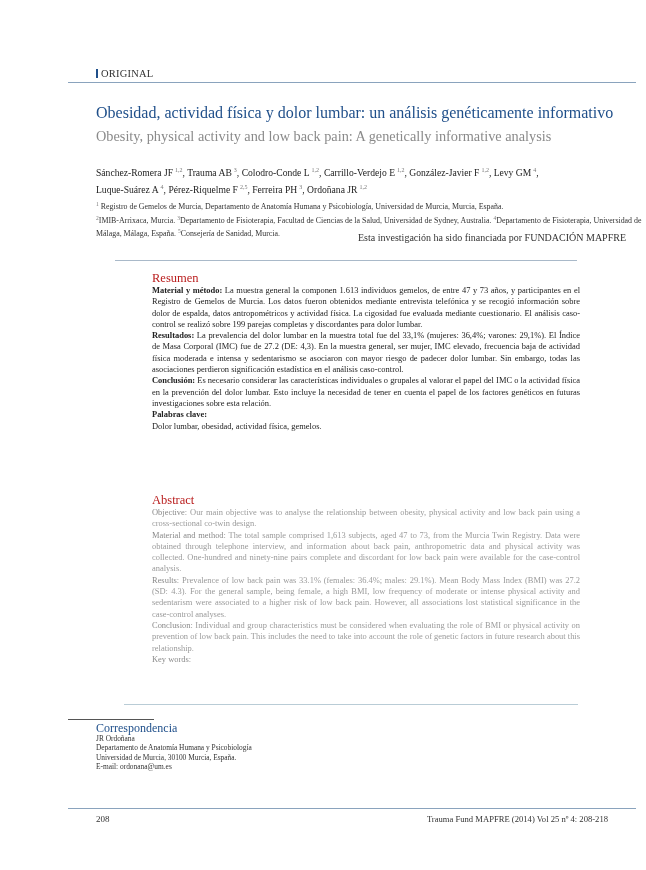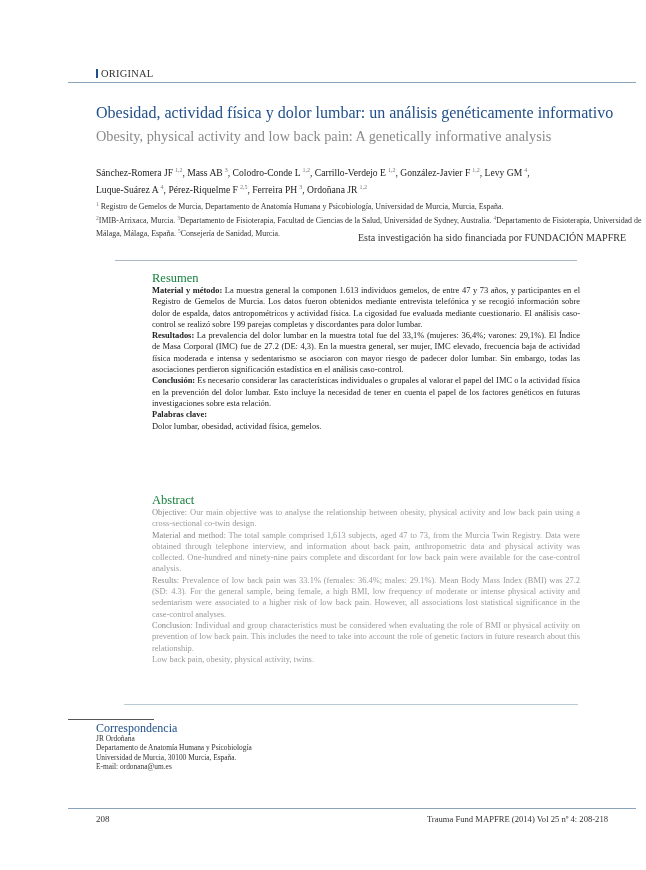--- a/index.html
+++ b/index.html
@@ -45,7 +45,7 @@
 
 <div class="abs authors">
   <span>Sánchez-Romera JF</span><sup>1,2</sup>,
-  <span>Mass AB</span><sup>3</sup>,
+  <span>Trauma AB</span><sup>3</sup>,
   <span>Colodro-Conde L</span><sup>1,2</sup>,
   <span>Carrillo-Verdejo E</span><sup>1,2</sup>,
   <span>González-Javier F</span><sup>1,2</sup>,

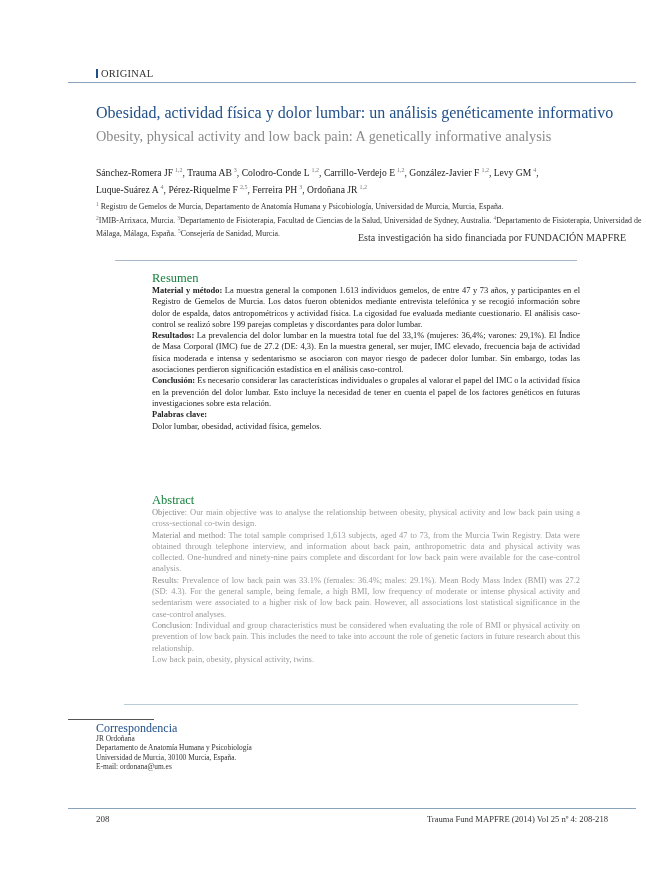--- a/index.html
+++ b/index.html
@@ -20,7 +20,7 @@
   .abstract-block { left:124px; width:428px; font-size:8.45px; line-height:11.3px; text-align:justify; }
   .res { top:271px; color:#222; }
   .abs-en { top:493px; color:#9a9a9a; }
-  .abstract-block h2 { margin:0 0 0 0; font-size:12.5px; font-weight:normal; color:#15803d; line-height:14px; }
+  .abstract-block h2 { margin:0 0 0 0; font-size:12.5px; font-weight:normal; color:#b91c1c; line-height:14px; }
   .abstract-block p { margin:0; }
   .abstract-block .lbl { font-weight:bold; }
   .res .lbl { color:#222; }

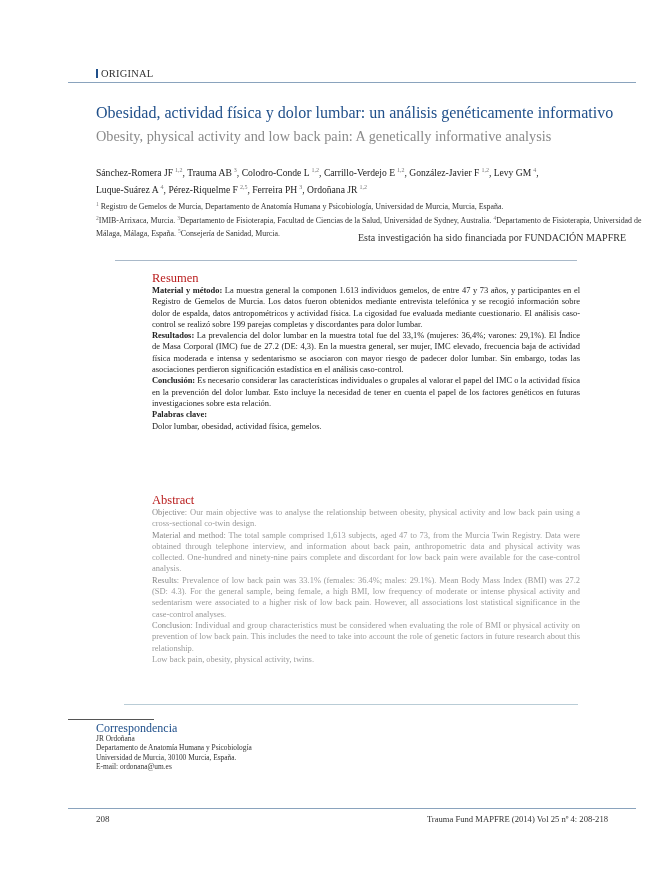--- a/index.html
+++ b/index.html
@@ -82,6 +82,7 @@
   <p><span class="lbl">Material and method:</span> <span>The total sample comprised 1,613 subjects, aged 47 to 73, from the Murcia Twin Registry. Data were obtained through telephone interview, and information about back pain, anthropometric data and physical activity was collected. One-hundred and ninety-nine pairs complete and discordant for low back pain were available for the case-control analysis.</span></p>
   <p><span class="lbl">Results:</span> <span>Prevalence of low back pain was 33.1% (females: 36.4%; males: 29.1%). Mean Body Mass Index (BMI) was 27.2 (SD: 4.3). For the general sample, being female, a high BMI, low frequency of moderate or intense physical activity and sedentarism were associated to a higher risk of low back pain. However, all associations lost statistical significance in the case-control analyses.</span></p>
   <p><span class="lbl">Conclusion:</span> <span>Individual and group characteristics must be considered when evaluating the role of BMI or physical activity on prevention of low back pain. This includes the need to take into account the role of genetic factors in future research about this relationship.</span></p>
+  <p class="kwlabel">Key words:</p>
   <p>Low back pain, obesity, physical activity, twins.</p>
 </div>
 

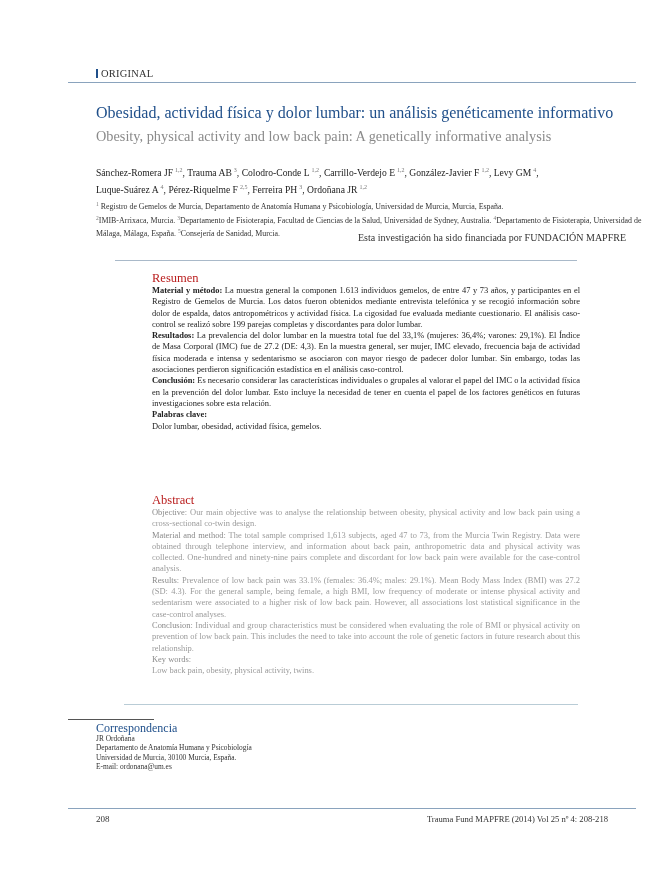--- a/index.html
+++ b/index.html
@@ -83,7 +83,6 @@
   <p><span class="lbl">Results:</span> <span>Prevalence of low back pain was 33.1% (females: 36.4%; males: 29.1%). Mean Body Mass Index (BMI) was 27.2 (SD: 4.3). For the general sample, being female, a high BMI, low frequency of moderate or intense physical activity and sedentarism were associated to a higher risk of low back pain. However, all associations lost statistical significance in the case-control analyses.</span></p>
   <p><span class="lbl">Conclusion:</span> <span>Individual and group characteristics must be considered when evaluating the role of BMI or physical activity on prevention of low back pain. This includes the need to take into account the role of genetic factors in future research about this relationship.</span></p>
   <p class="kwlabel">Key words:</p>
-  <p>Low back pain, obesity, physical activity, twins.</p>
 </div>
 
 <div class="abs end-rule"></div>

